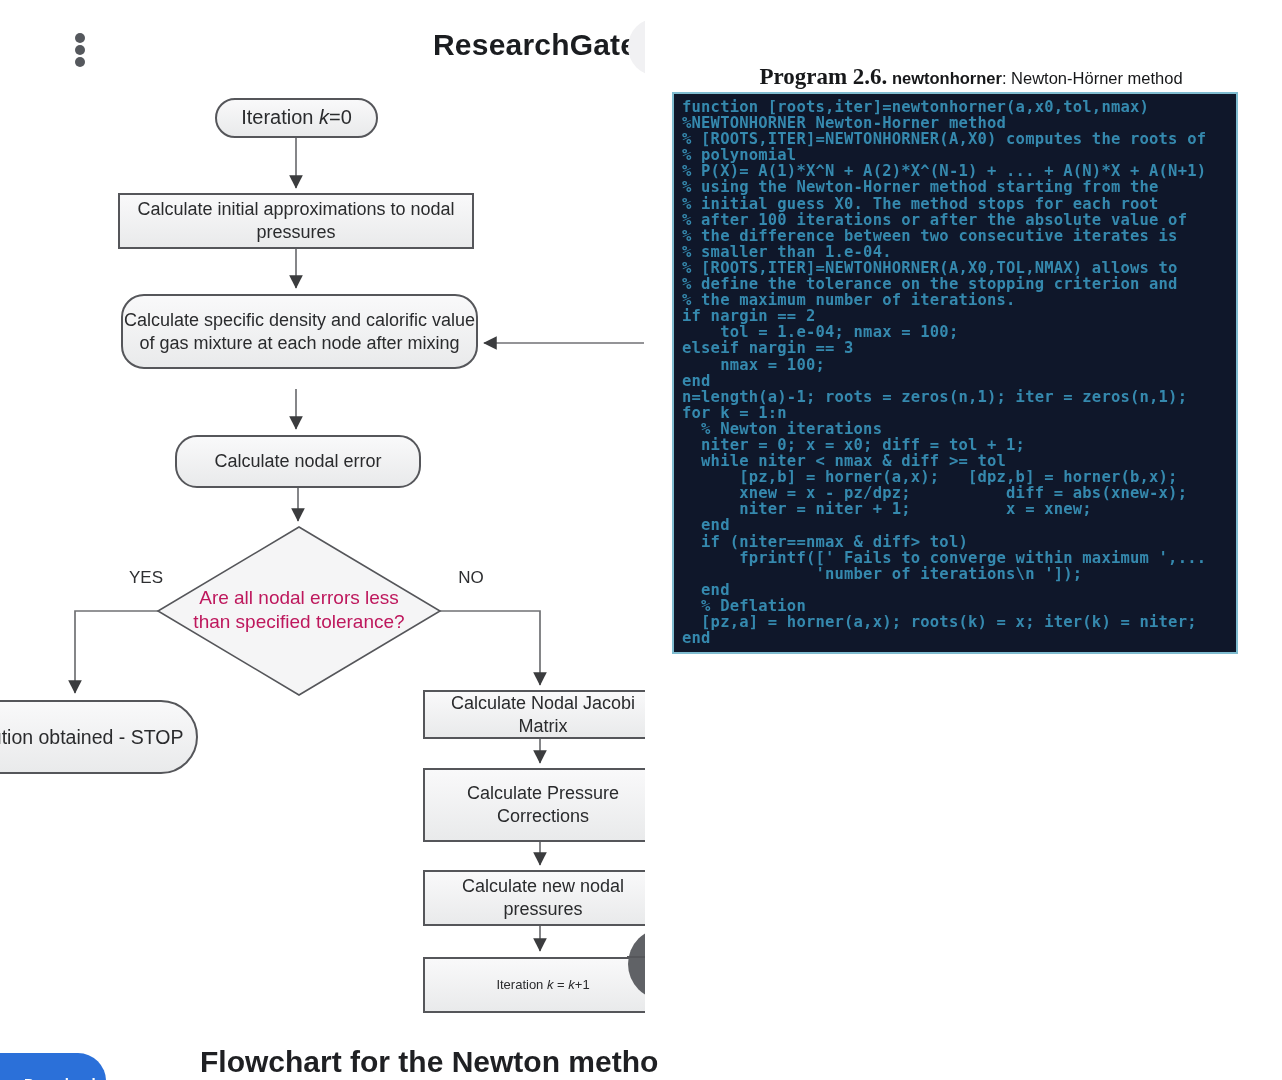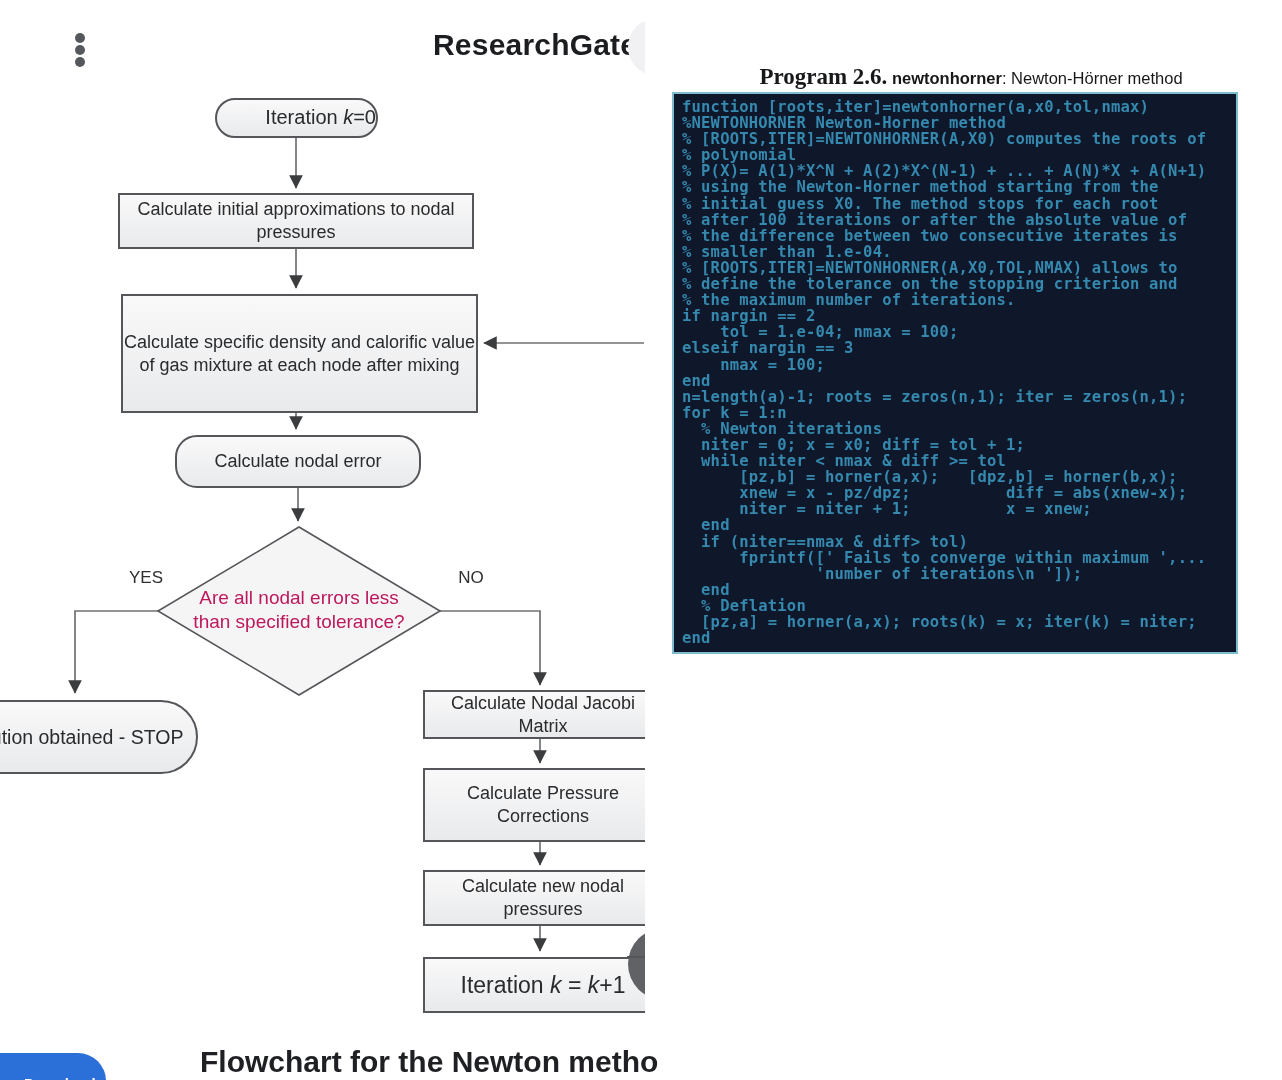--- a/index.html
+++ b/index.html
@@ -33,7 +33,7 @@
   }
   .stadium { border-radius:40px; }
   .it { font-style:italic; }
-  .node-start   { left:215px; top:98px;  width:163px; height:40px; border-radius:20px; font-size:20px;justify-content:flex-end; }
+  .node-start   { left:215px; top:98px;  width:163px; height:40px; border-radius:20px; font-size:20px; }
   .node-init    { left:118px; top:193px; width:356px; height:56px; }
   .node-density { left:121px; top:294px; width:357px; height:119px; }
   .node-error   { left:175px; top:435px; width:246px; height:53px;border-radius:22px; }

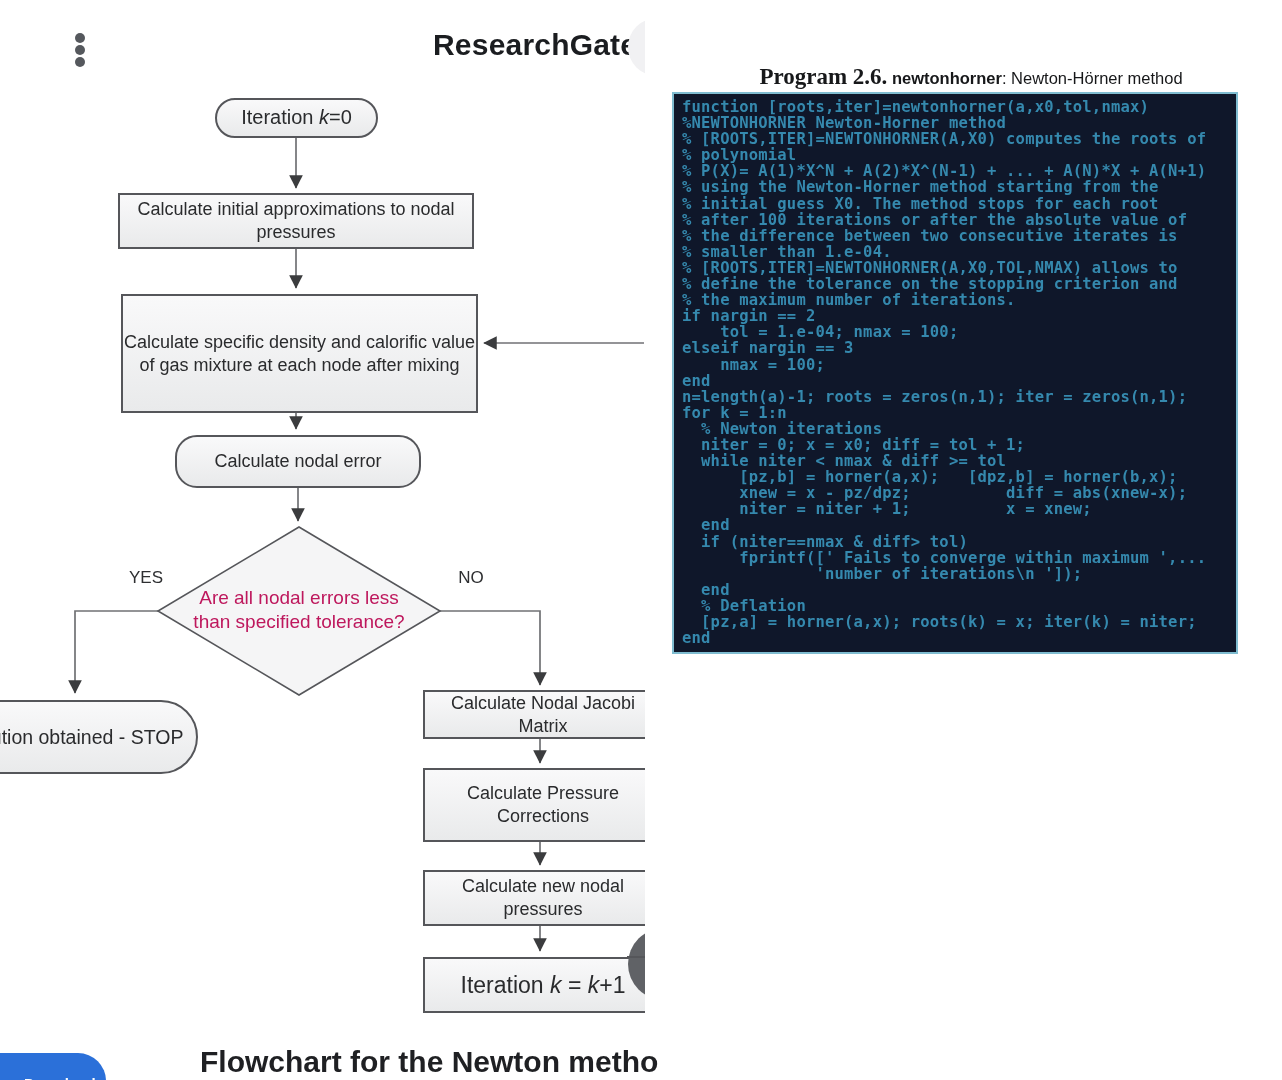--- a/index.html
+++ b/index.html
@@ -35,7 +35,7 @@
   .it { font-style:italic; }
   .node-start   { left:215px; top:98px;  width:163px; height:40px; border-radius:20px; font-size:20px; }
   .node-init    { left:118px; top:193px; width:356px; height:56px; }
-  .node-density { left:121px; top:294px; width:357px; height:119px; }
+  .node-density { left:121px; top:294px; width:357px; height:75px;border-radius:23px; }
   .node-error   { left:175px; top:435px; width:246px; height:53px;border-radius:22px; }
   .decision-text{
     position:absolute; z-index:2; left:183px; top:586px; width:232px;

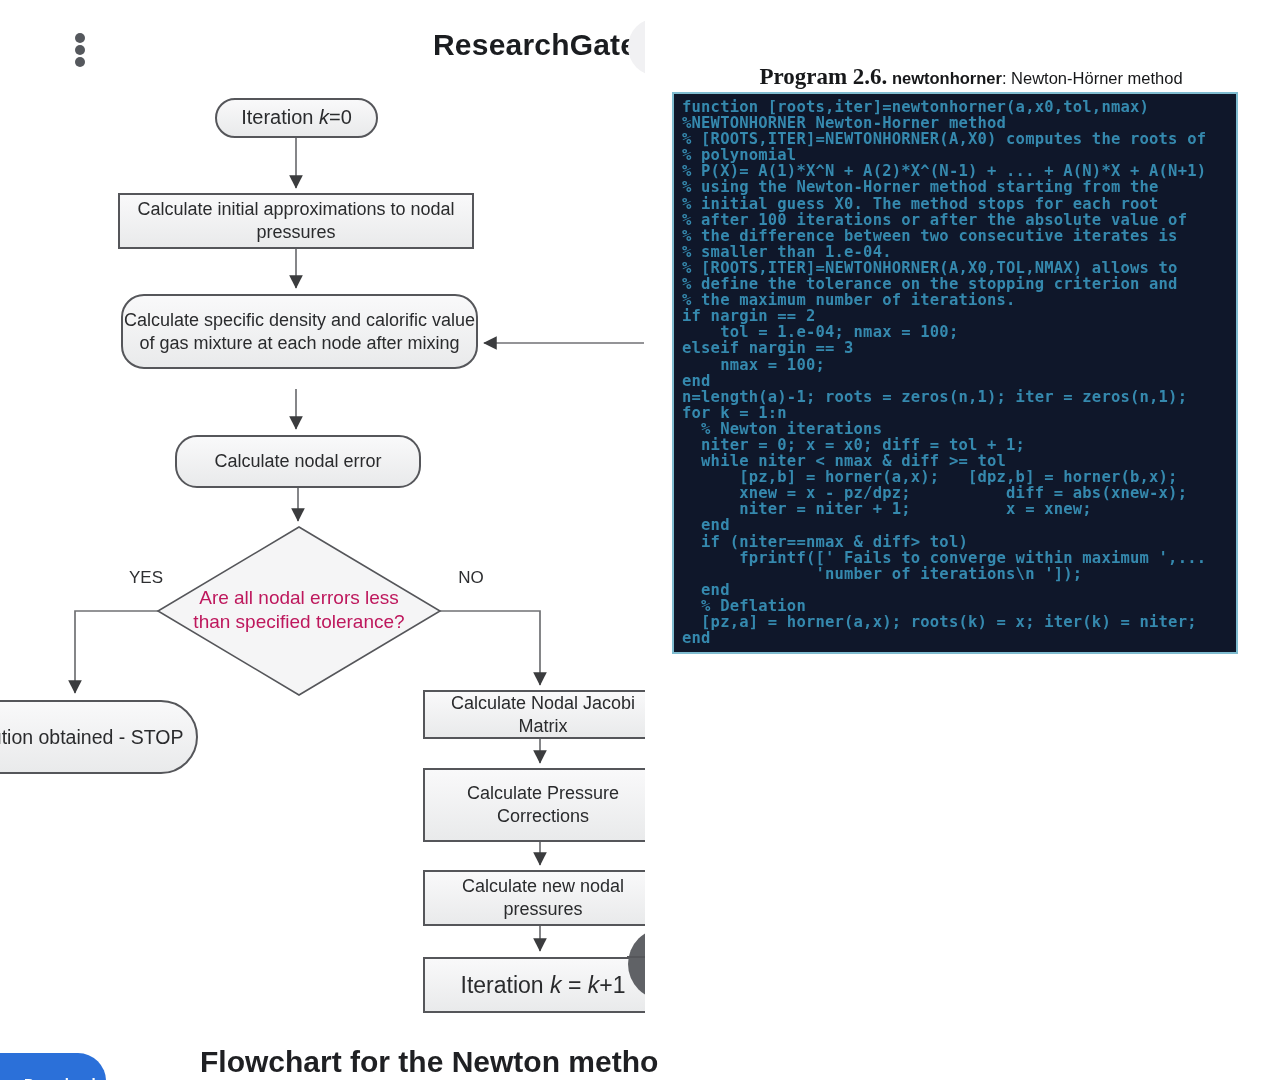--- a/index.html
+++ b/index.html
@@ -48,7 +48,7 @@
   .node-jacobi  { left:423px; top:690px; width:240px; height:49px; }
   .node-corr    { left:423px; top:768px; width:240px; height:74px; }
   .node-newp    { left:423px; top:870px; width:240px; height:56px; }
-  .node-iter    { left:423px; top:957px; width:240px; height:56px; font-size:23px; }
+  .node-iter    { left:423px; top:957px; width:240px; height:56px; font-size:13px; }
   .overlay-circle {
     position:absolute; z-index:3; left:628px; top:928px; width:72px; height:72px;
     border-radius:50%; background:#606266; cursor:pointer;

